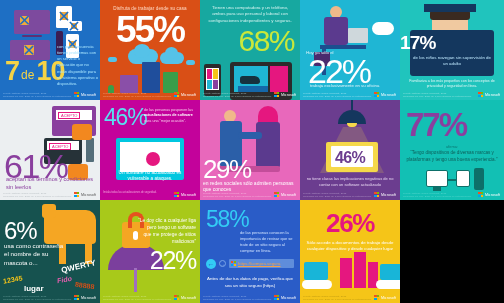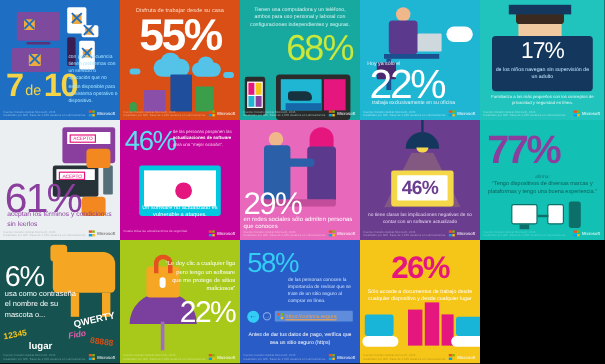--- a/index.html
+++ b/index.html
@@ -87,8 +87,8 @@
   .c-17 { background:#20c4bd; }
   .c-17 .card { position:absolute; left:10px; top:30px; right:10px; bottom:24px;
     background:#14375e; border-radius:3px; }
-  .c-17 .pct { position:absolute; left:0; right:0; top:32px; text-align:center;
-    color:#fff; font-size:19px; font-weight:400; letter-spacing:-.8px; }
+  .c-17 .pct { position:absolute; left:0; right:0; top:32px; text-align:left;
+    color:#fff; font-size:19px; font-weight:700; letter-spacing:-.8px; }
   .c-17 .sub { position:absolute; left:12px; right:12px; top:55px; text-align:center;
     color:#bfe9ff; font-size:4.4px; line-height:1.45; }
   .c-17 .note { position:absolute; left:8px; right:8px; bottom:11px; text-align:center;

